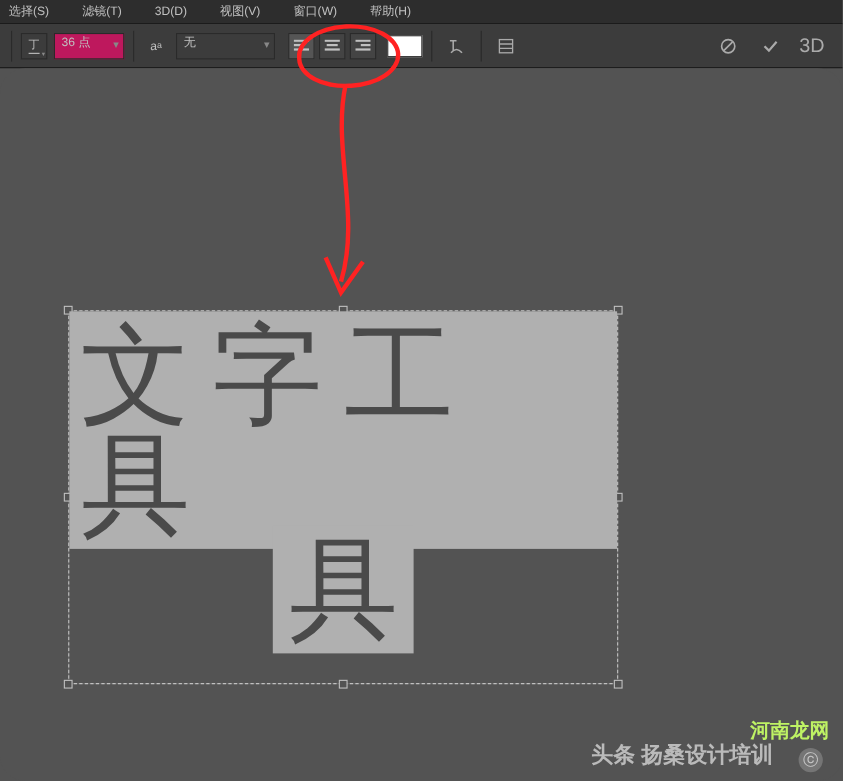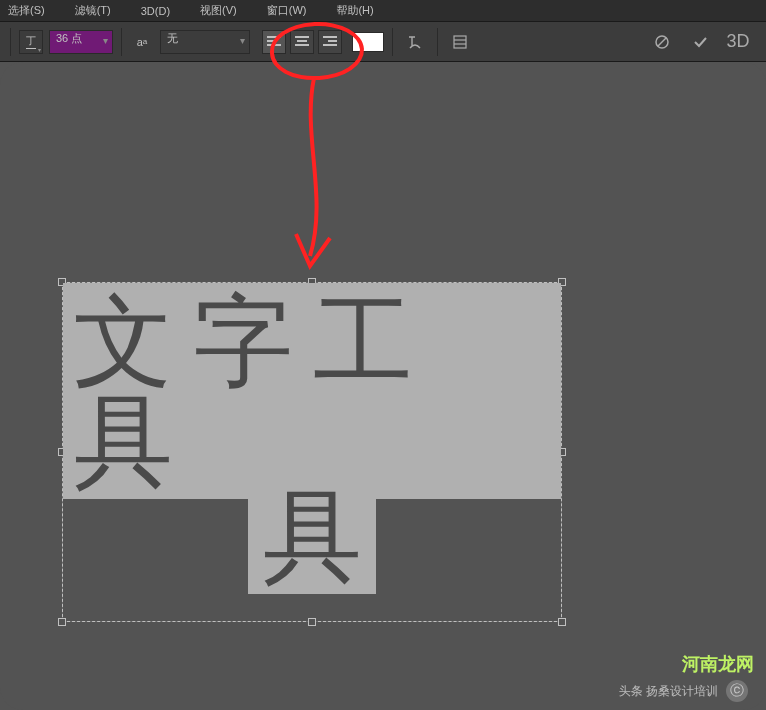--- a/index.html
+++ b/index.html
@@ -15,7 +15,7 @@
     .text-orient-btn { width: 24px; height: 24px; background: #3c3c3c; border: 1px solid #2a2a2a; color: #c0c0c0; display: flex; align-items: center; justify-content: center; font-size: 10px; cursor: pointer; position: relative; }
     .dropdown-arrow { font-size: 6px; position: absolute; bottom: 0; right: 1px; color: #888; }
     
-    .font-size-select { background: #701a75; border: 1px solid #2a2a2a; color: #c0c0c0; height: 24px; padding: 0 20px 0 6px; font-size: 11px; position: relative; width: 64px; }
+    .font-size-select { background: #be185d; border: 1px solid #2a2a2a; color: #c0c0c0; height: 24px; padding: 0 20px 0 6px; font-size: 11px; position: relative; width: 64px; }
     .select-wrap { position: relative; }
     .select-wrap::after { content: "▾"; position: absolute; right: 5px; top: 5px; font-size: 10px; color: #888; pointer-events: none; }
     

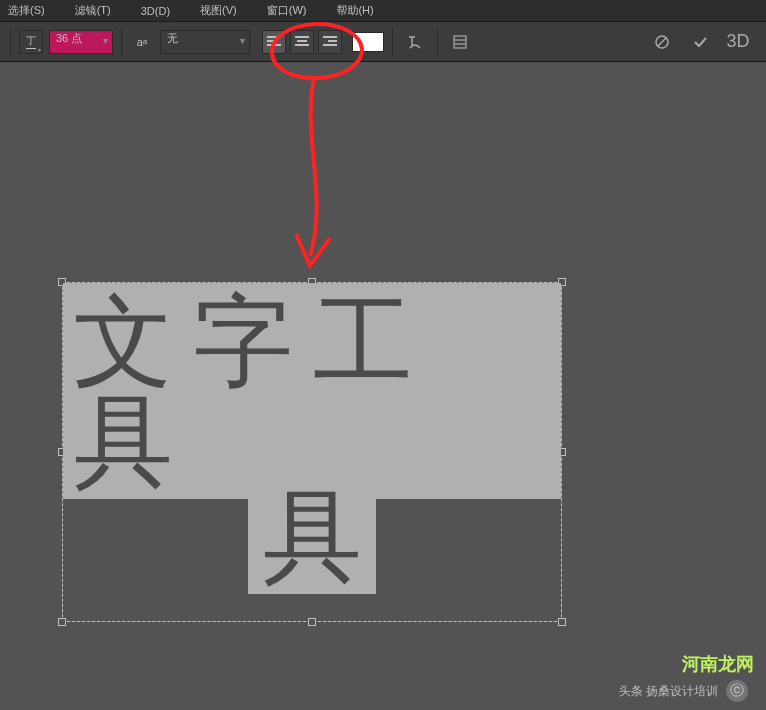--- a/index.html
+++ b/index.html
@@ -59,7 +59,7 @@
     .annotation-arrow svg { overflow: visible; }
     
     .watermark1 { position: absolute; right: 12px; bottom: 34px; font-size: 18px; color: #bef264; font-weight: bold; pointer-events: none; }
-    .watermark2 { position: absolute; right: 48px; bottom: 10px; font-size: 12px; color: rgba(255,255,255,0.6); pointer-events: none; }
+    .watermark2 { position: absolute; right: 63px; bottom: 10px; font-size: 20px; color: rgba(255,255,255,0.6); pointer-events: none; font-weight: bold; }
     .watermark-icon { position: absolute; right: 18px; bottom: 8px; width: 22px; height: 22px; border-radius: 50%; background: rgba(255,255,255,0.2); color: rgba(255,255,255,0.6); display: flex; align-items: center; justify-content: center; font-size: 14px; pointer-events: none; }
   </style>
 </head>

